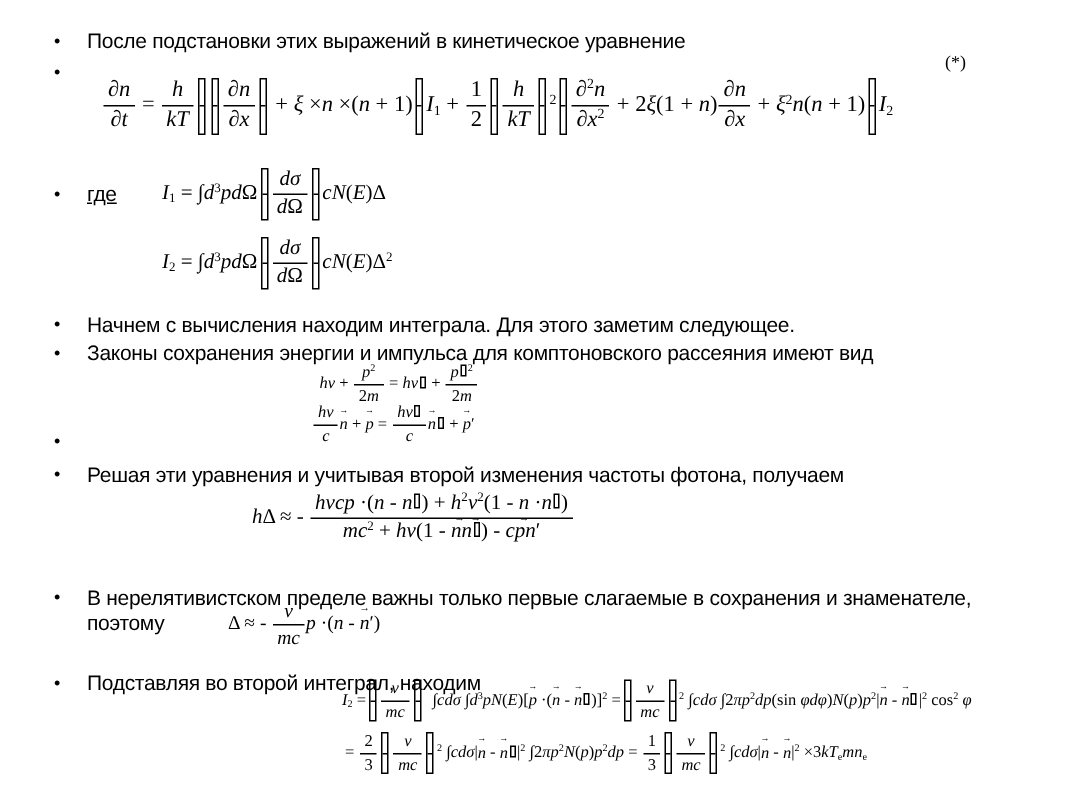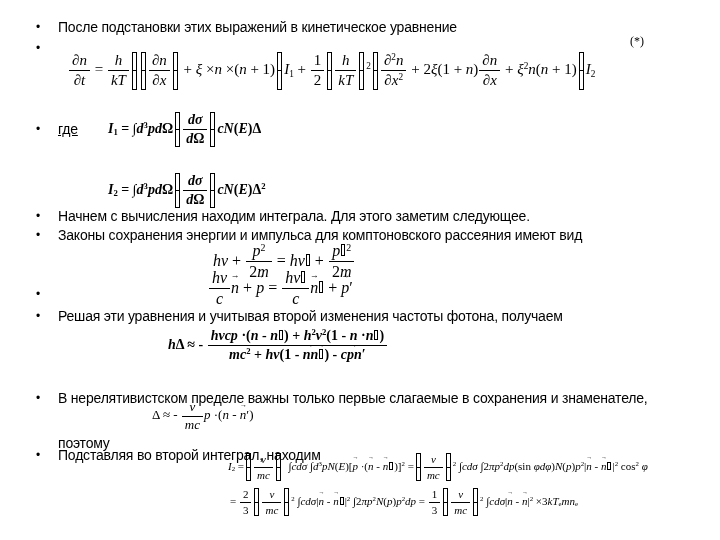--- a/index.html
+++ b/index.html
@@ -20,7 +20,7 @@
     font-family:"Liberation Serif","DejaVu Serif",serif;
   }
   .eq-lg { font-size:15px; }
-  .eq-md { font-size:14px;font-weight:bold; }
+  .eq-md { font-size:14px; }
   .eq-nm { font-size:13px; }
   .eq-sm { font-size:16px; }
   .eq-xs { font-size:11px; }

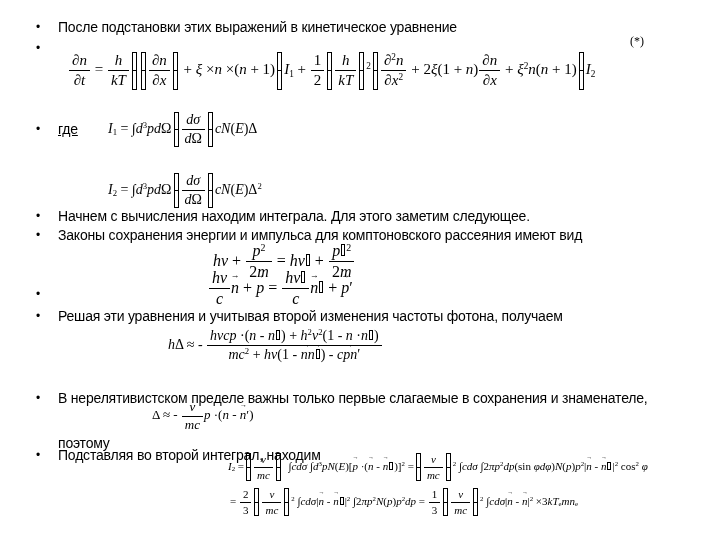--- a/index.html
+++ b/index.html
@@ -80,7 +80,7 @@
     <span class="txt gde">где</span>
   </div>
   <div class="eq eq-md" style="left:108px; top:112px;"><i>I</i><sub>1</sub> = ∫<i>d</i><sup>3</sup><i>pd</i>Ω<span class="tf"></span><span class="fr"><span class="n"><i>dσ</i></span><span class="d"><i>d</i>Ω</span></span><span class="tf"></span><i>cN</i>(<i>E</i>)Δ</div>
-  <div class="eq eq-md" style="left:108px; top:173px;"><i>I</i><sub>2</sub> = ∫<i>d</i><sup>3</sup><i>pd</i>Ω<span class="tf"></span><span class="fr"><span class="n"><i>dσ</i></span><span class="d"><i>d</i>Ω</span></span><span class="tf"></span><i>cN</i>(<i>E</i>)Δ<sup>2</sup></div>
+  <div class="eq eq-md" style="left:108px; top:158px;"><i>I</i><sub>2</sub> = ∫<i>d</i><sup>3</sup><i>pd</i>Ω<span class="tf"></span><span class="fr"><span class="n"><i>dσ</i></span><span class="d"><i>d</i>Ω</span></span><span class="tf"></span><i>cN</i>(<i>E</i>)Δ<sup>2</sup></div>
 
   <div class="row" style="left:36px; top:208px;">
     <span class="bul">•</span>

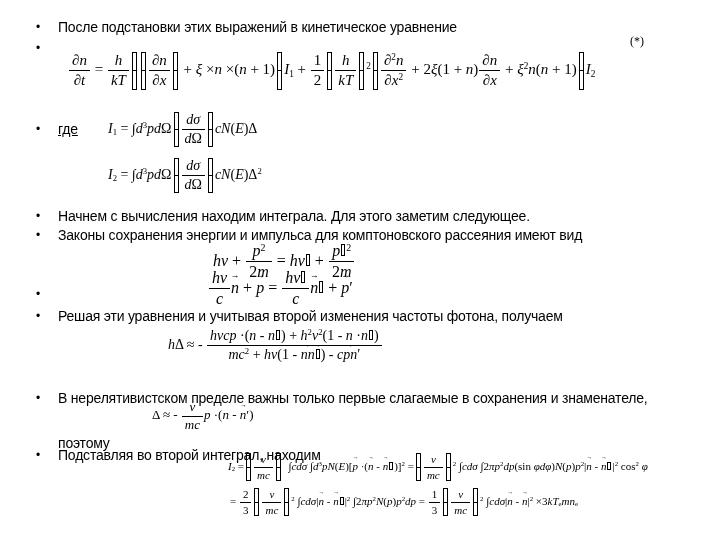--- a/index.html
+++ b/index.html
@@ -22,7 +22,7 @@
   .eq-lg { font-size:15px; }
   .eq-md { font-size:14px; }
   .eq-nm { font-size:13px; }
-  .eq-sm { font-size:16px; }
+  .eq-sm { font-size:11px; }
   .eq-xs { font-size:11px; }
 
   

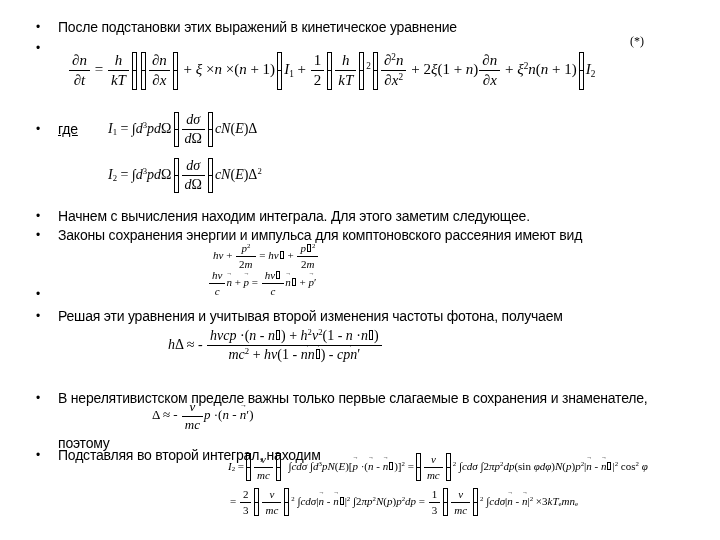--- a/index.html
+++ b/index.html
@@ -108,7 +108,7 @@
     <span class="bul">•</span>
     <span class="txt">В нерелятивистском пределе важны только первые слагаемые в сохранения и знаменателе,</span>
   </div>
-  <div class="row" style="left:58px; top:407px;margin-top:28px;">
+  <div class="row" style="left:58px; top:407px;">
     <span class="txt">поэтому</span>
   </div>
   <div class="eq eq-nm" style="left:152px; top:400px;">Δ ≈ - <span class="fr"><span class="n"><i>ν</i></span><span class="d"><i>mc</i></span></span><i>p</i> ·(<i>n</i> - <span class="vec"><i>n</i></span>′)</div>

